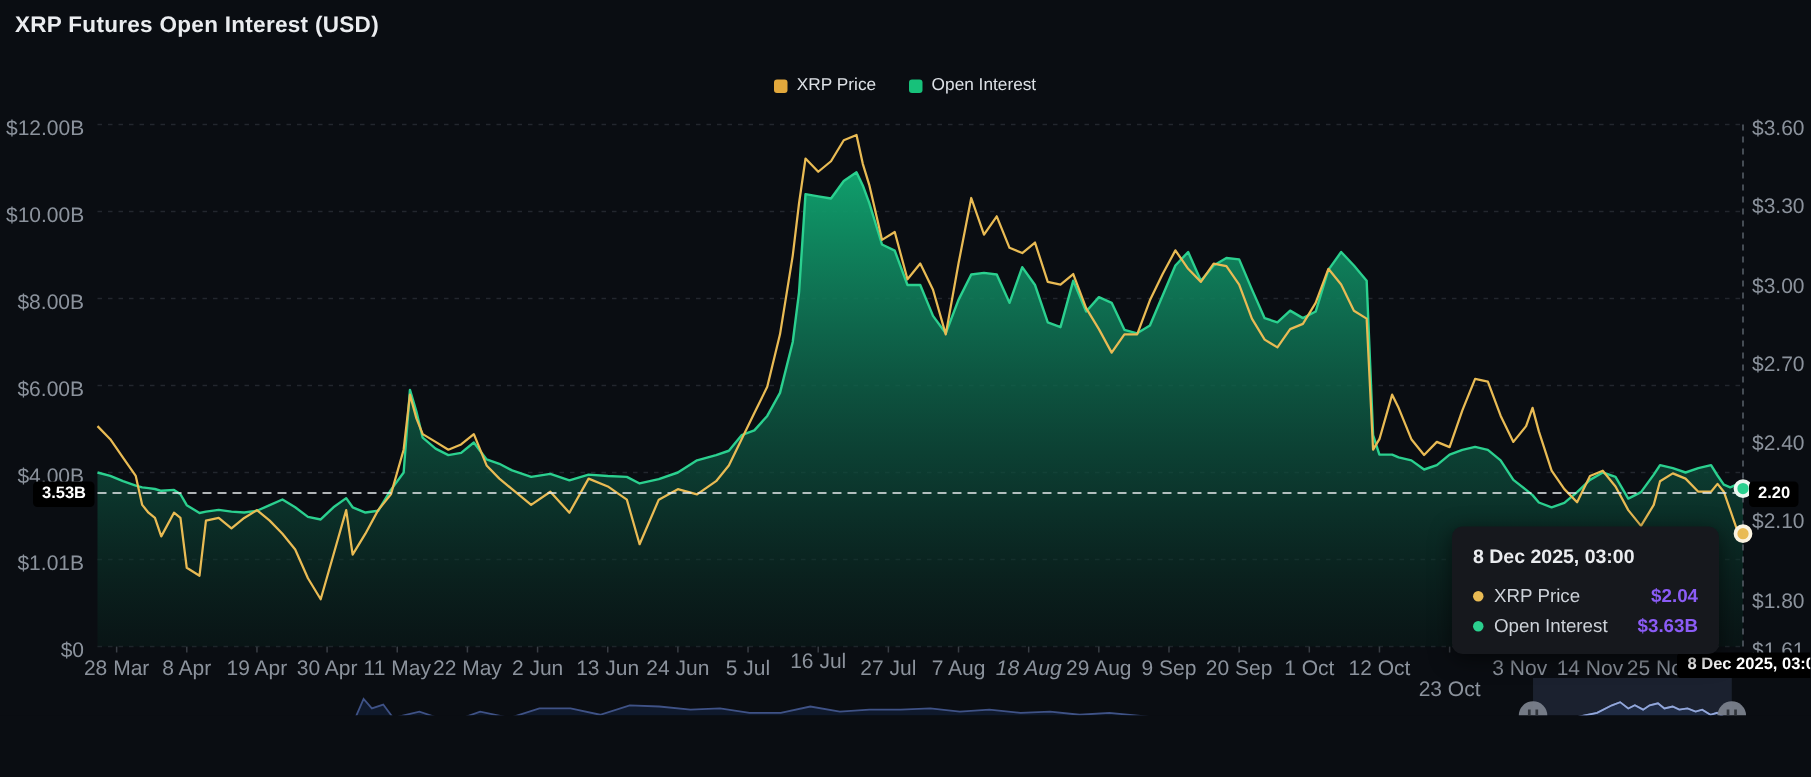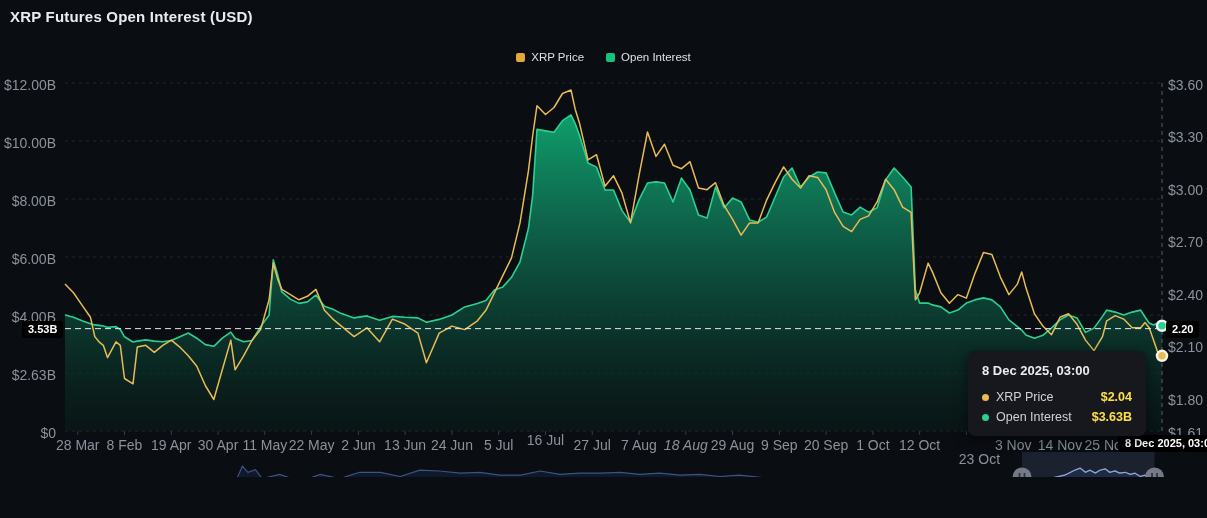--- a/index.html
+++ b/index.html
@@ -114,7 +114,7 @@
       <div class="axis-label y-left" style="left:4px;top:199px;">$8.00B</div>
       <div class="axis-label y-left" style="left:4px;top:257px;">$6.00B</div>
       <div class="axis-label y-left" style="left:4px;top:315px;">$4.00B</div>
-      <div class="axis-label y-left" style="left:4px;top:373px;">$2.63B</div>
+      <div class="axis-label y-left" style="left:4px;top:373px;">$1.01B</div>
       <div class="axis-label y-left" style="left:4px;top:431px;">$0</div>
       <div class="axis-label y-right" style="left:1168px;top:83px;">$3.60</div>
       <div class="axis-label y-right" style="left:1168px;top:135.46231155778898px;">$3.30</div>

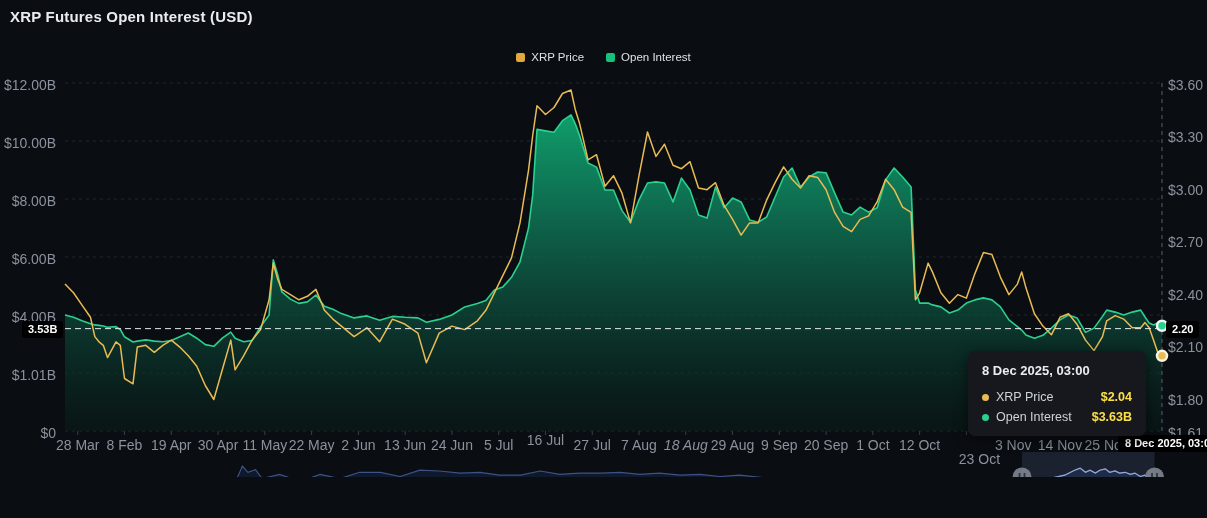--- a/index.html
+++ b/index.html
@@ -23,7 +23,7 @@
   .tooltip-title{font-size:13px;font-weight:700;color:#eaecef;margin-bottom:12px;}
   .tooltip-row{display:flex;align-items:center;font-size:12.5px;color:#cdd2d9;margin-top:6px;}
   .tooltip-dot{width:7px;height:7px;border-radius:50%;margin-right:7px;flex:none;}
-  .tooltip-val{margin-left:auto;font-weight:700;color:#fde047;}
+  .tooltip-val{margin-left:auto;font-weight:700;color:#8b5cf6;}
 </style>
 </head>
 <body>

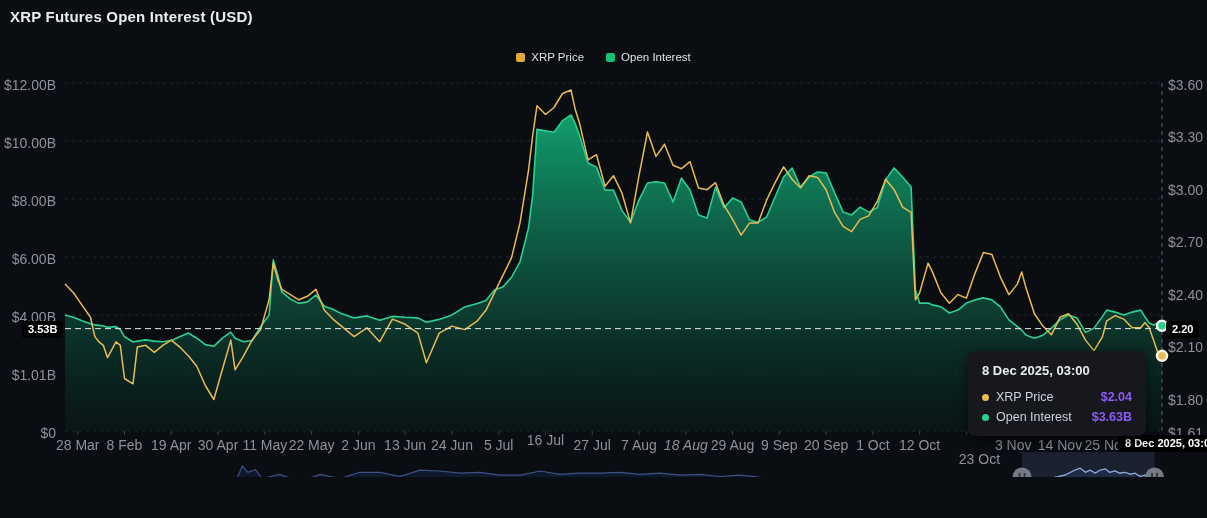--- a/index.html
+++ b/index.html
@@ -125,7 +125,7 @@
       <div class="axis-label y-right" style="left:1168px;top:397.7738693467337px;">$1.80</div>
       <div class="axis-label y-right" style="left:1168px;top:431px;">$1.61</div>
       <div class="axis-label x-tick" style="left:77.75581395348837px;top:437px;">28 Mar</div>
-      <div class="axis-label x-tick" style="left:124.52713178294573px;top:437px;">8 Feb</div>
+      <div class="axis-label x-tick" style="left:124.52713178294573px;top:437px;">8 Apr</div>
       <div class="axis-label x-tick" style="left:171.2984496124031px;top:437px;">19 Apr</div>
       <div class="axis-label x-tick" style="left:218.06976744186045px;top:437px;">30 Apr</div>
       <div class="axis-label x-tick" style="left:264.8410852713178px;top:437px;">11 May</div>

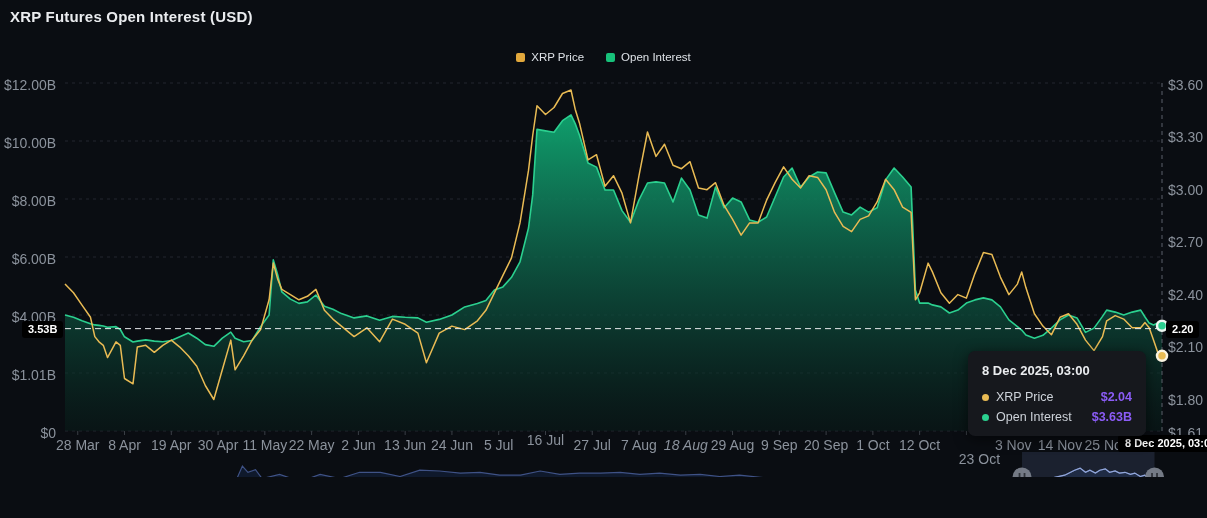--- a/index.html
+++ b/index.html
@@ -143,7 +143,7 @@
       <div class="axis-label x-tick" style="left:826.0968992248062px;top:437px;">20 Sep</div>
       <div class="axis-label x-tick" style="left:872.8682170542636px;top:437px;">1 Oct</div>
       <div class="axis-label x-tick" style="left:919.639534883721px;top:437px;">12 Oct</div>
-      <div class="axis-label x-tick" style="left:966.4108527131783px;top:451px;margin-left:13px;">23 Oct</div>
+      <div class="axis-label x-tick" style="left:966.4108527131783px;top:451px;">23 Oct</div>
       <div class="axis-label x-tick" style="left:1013.1821705426356px;top:437px;">3 Nov</div>
       <div class="axis-label x-tick" style="left:1059.953488372093px;top:437px;">14 Nov</div>
       <div class="axis-label x-tick" style="left:1106.7248062015503px;top:437px;">25 Nov</div>

